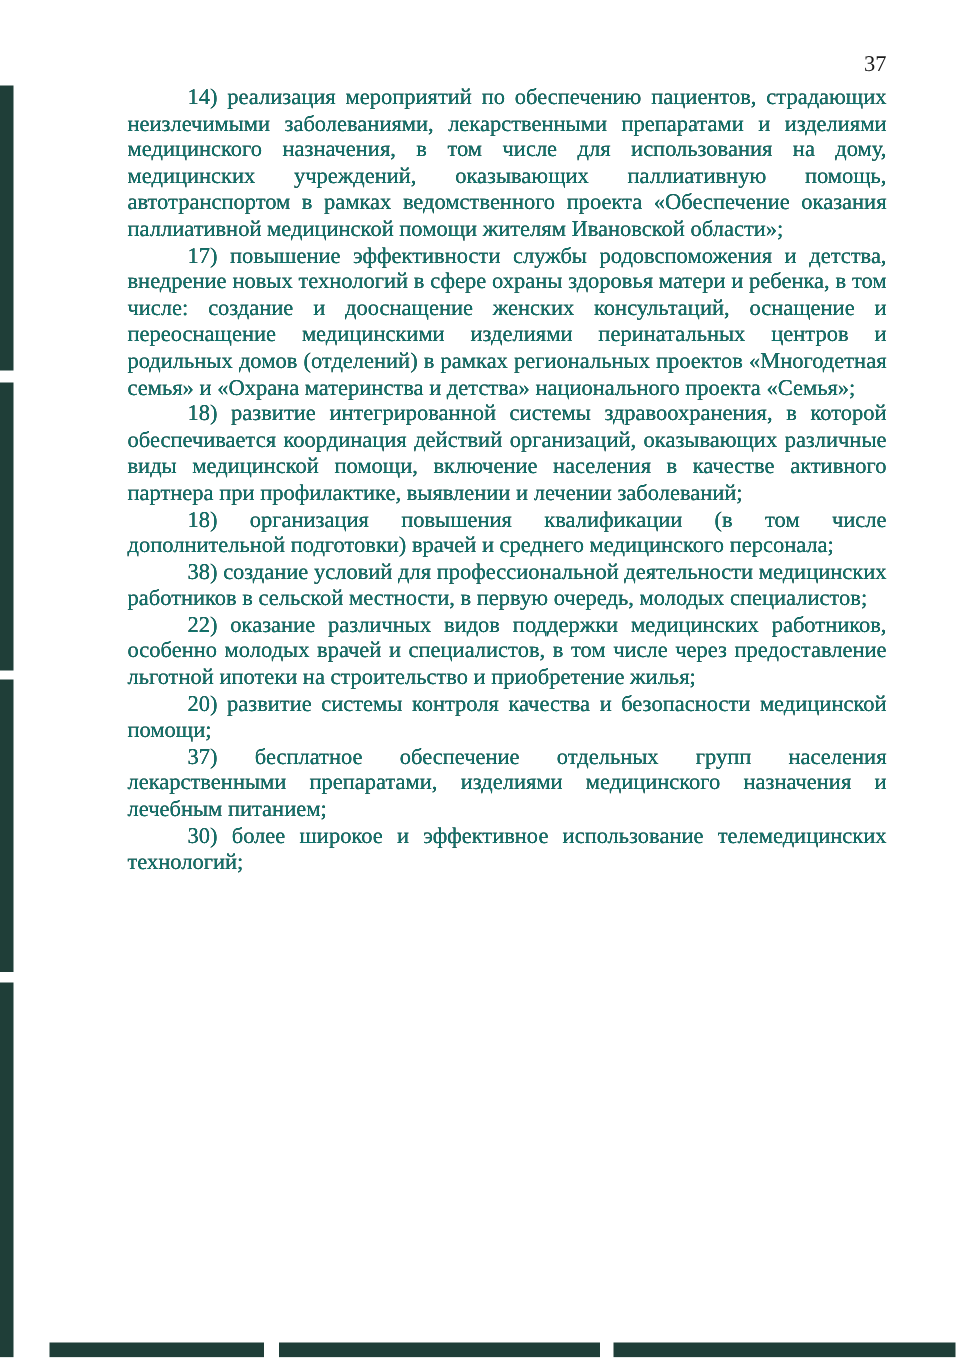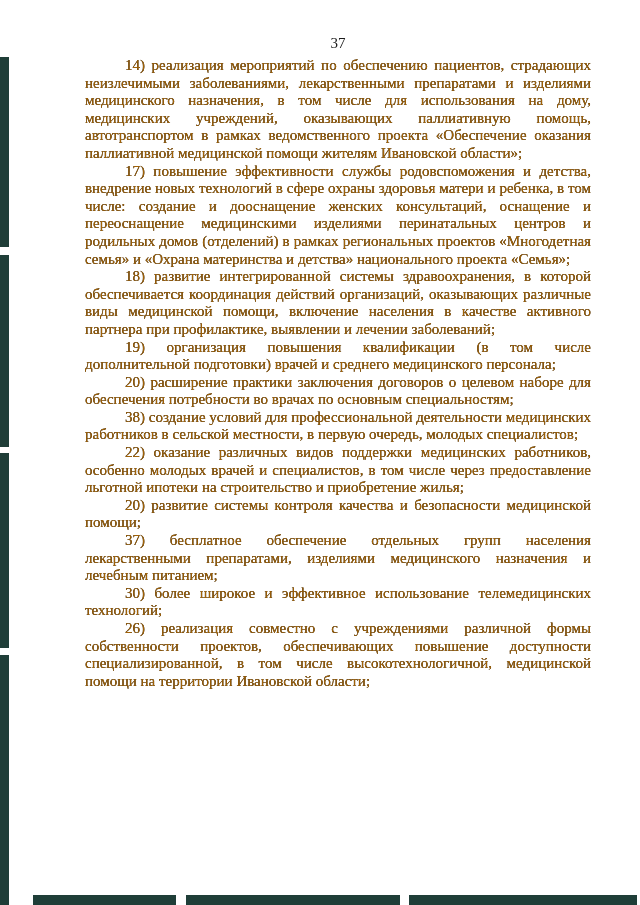--- a/index.html
+++ b/index.html
@@ -21,7 +21,7 @@
     top: 35px;
     left: 85px;
     width: 506px;
-    text-align: center;
+    text-align: right;
     font-size: 15px;
     line-height: 16px;
     color: #1a1a1a;

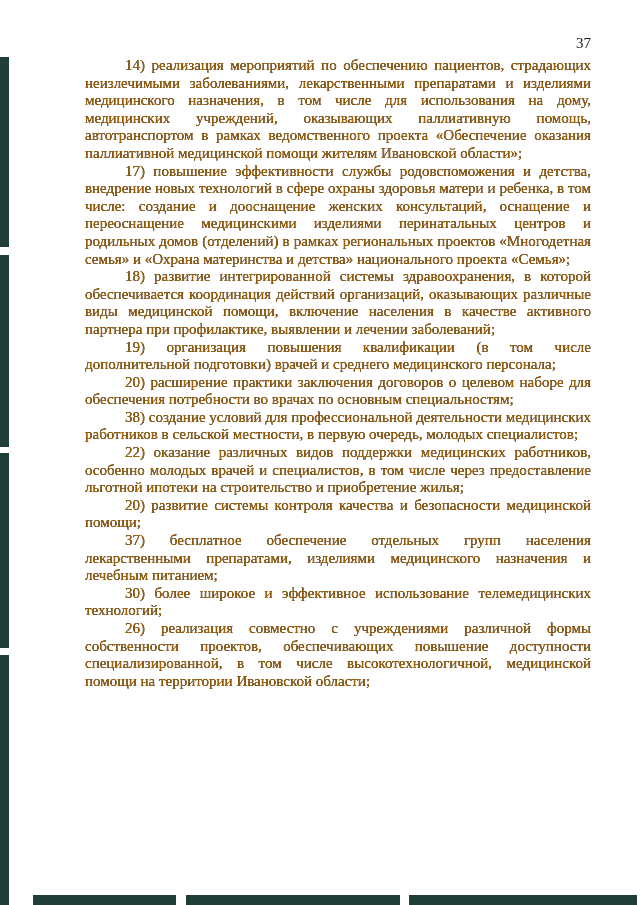--- a/index.html
+++ b/index.html
@@ -39,7 +39,7 @@
     line-height: 17.6px;
     text-align: justify;
     text-indent: 40px;
-    color: #a16207;
+    color: #0f766e;
     text-shadow: 0 0 0.3px #000;
   }
   

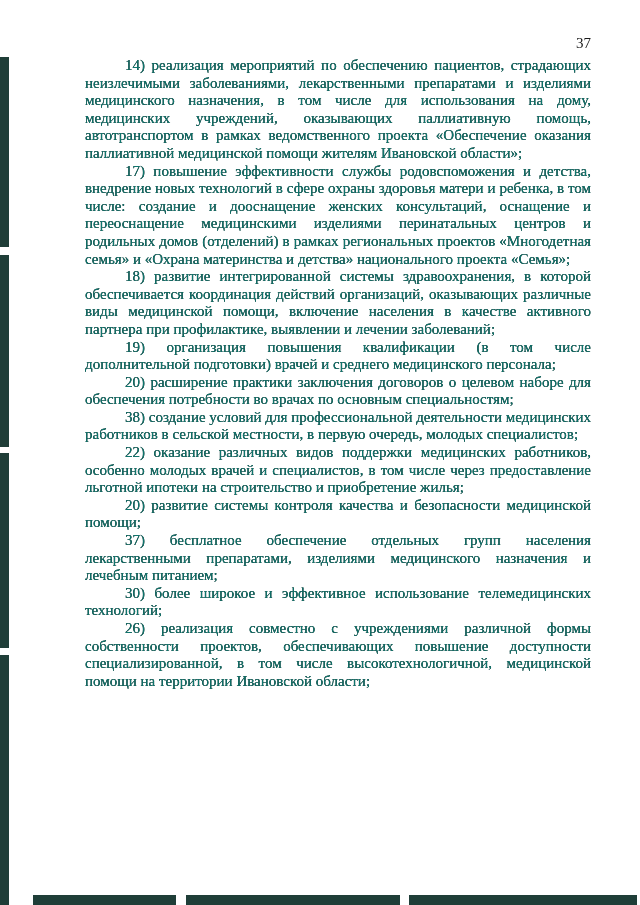--- a/index.html
+++ b/index.html
@@ -66,7 +66,7 @@
     <p>14) реализация мероприятий по обеспечению пациентов, страдающих неизлечимыми заболеваниями, лекарственными препаратами и изделиями медицинского назначения, в том числе для использования на дому, медицинских учреждений, оказывающих паллиативную помощь, автотранспортом в рамках ведомственного проекта «Обеспечение оказания паллиативной медицинской помощи жителям Ивановской области»;</p>
     <p>17) повышение эффективности службы родовспоможения и детства, внедрение новых технологий в сфере охраны здоровья матери и ребенка, в том числе: создание и дооснащение женских консультаций, оснащение и переоснащение медицинскими изделиями перинатальных центров и родильных домов (отделений) в рамках региональных проектов «Многодетная семья» и «Охрана материнства и детства» национального проекта «Семья»;</p>
     <p>18) развитие интегрированной системы здравоохранения, в которой обеспечивается координация действий организаций, оказывающих различные виды медицинской помощи, включение населения в качестве активного партнера при профилактике, выявлении и лечении заболеваний;</p>
-    <p>19) организация повышения квалификации (в том числе дополнительной подготовки) врачей и среднего медицинского персонала;</p>
+    <p>18) организация повышения квалификации (в том числе дополнительной подготовки) врачей и среднего медицинского персонала;</p>
     <p>20) расширение практики заключения договоров о целевом наборе для обеспечения потребности во врачах по основным специальностям;</p>
     <p>38) создание условий для профессиональной деятельности медицинских работников в сельской местности, в первую очередь, молодых специалистов;</p>
     <p>22) оказание различных видов поддержки медицинских работников, особенно молодых врачей и специалистов, в том числе через предоставление льготной ипотеки на строительство и приобретение жилья;</p>

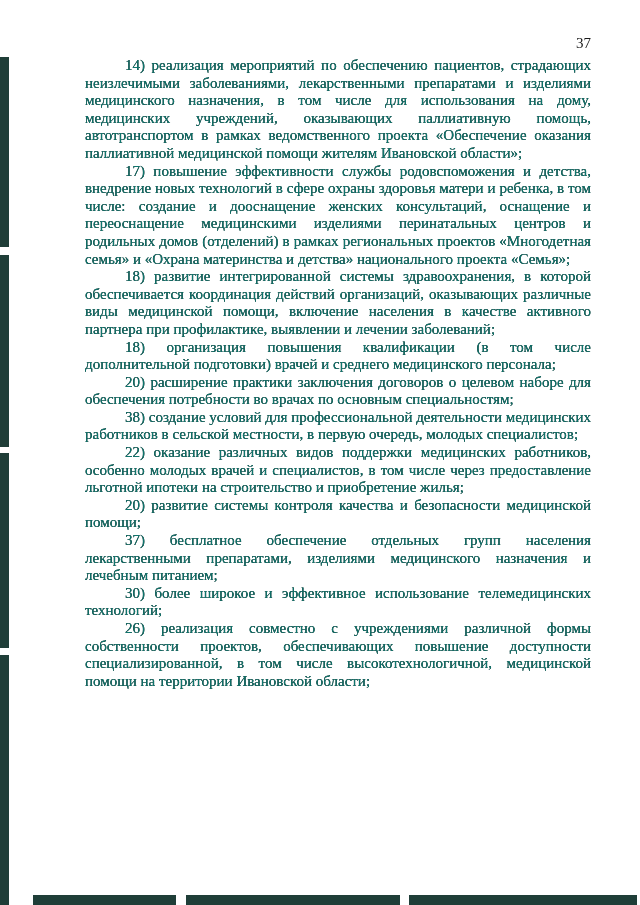--- a/index.html
+++ b/index.html
@@ -67,7 +67,6 @@
     <p>17) повышение эффективности службы родовспоможения и детства, внедрение новых технологий в сфере охраны здоровья матери и ребенка, в том числе: создание и дооснащение женских консультаций, оснащение и переоснащение медицинскими изделиями перинатальных центров и родильных домов (отделений) в рамках региональных проектов «Многодетная семья» и «Охрана материнства и детства» национального проекта «Семья»;</p>
     <p>18) развитие интегрированной системы здравоохранения, в которой обеспечивается координация действий организаций, оказывающих различные виды медицинской помощи, включение населения в качестве активного партнера при профилактике, выявлении и лечении заболеваний;</p>
     <p>18) организация повышения квалификации (в том числе дополнительной подготовки) врачей и среднего медицинского персонала;</p>
-    <p>20) расширение практики заключения договоров о целевом наборе для обеспечения потребности во врачах по основным специальностям;</p>
     <p>38) создание условий для профессиональной деятельности медицинских работников в сельской местности, в первую очередь, молодых специалистов;</p>
     <p>22) оказание различных видов поддержки медицинских работников, особенно молодых врачей и специалистов, в том числе через предоставление льготной ипотеки на строительство и приобретение жилья;</p>
     <p>20) развитие системы контроля качества и безопасности медицинской помощи;</p>

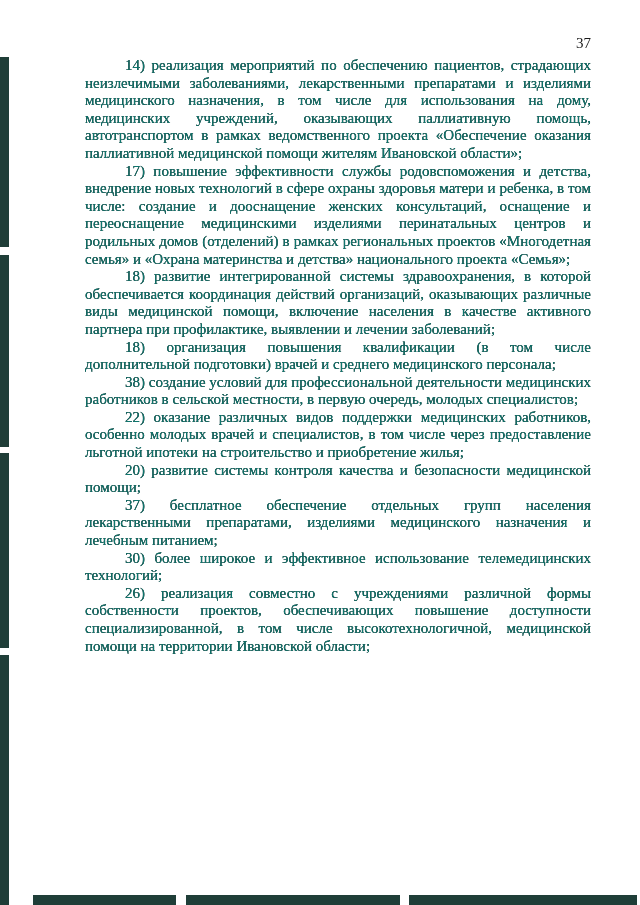--- a/index.html
+++ b/index.html
@@ -72,7 +72,6 @@
     <p>20) развитие системы контроля качества и безопасности медицинской помощи;</p>
     <p>37) бесплатное обеспечение отдельных групп населения лекарственными препаратами, изделиями медицинского назначения и лечебным питанием;</p>
     <p>30) более широкое и эффективное использование телемедицинских технологий;</p>
-    <p>26) реализация совместно с учреждениями различной формы собственности проектов, обеспечивающих повышение доступности специализированной, в том числе высокотехнологичной, медицинской помощи на территории Ивановской области;</p>
   </div>
 
   <div class="edge edge-l1"></div>

